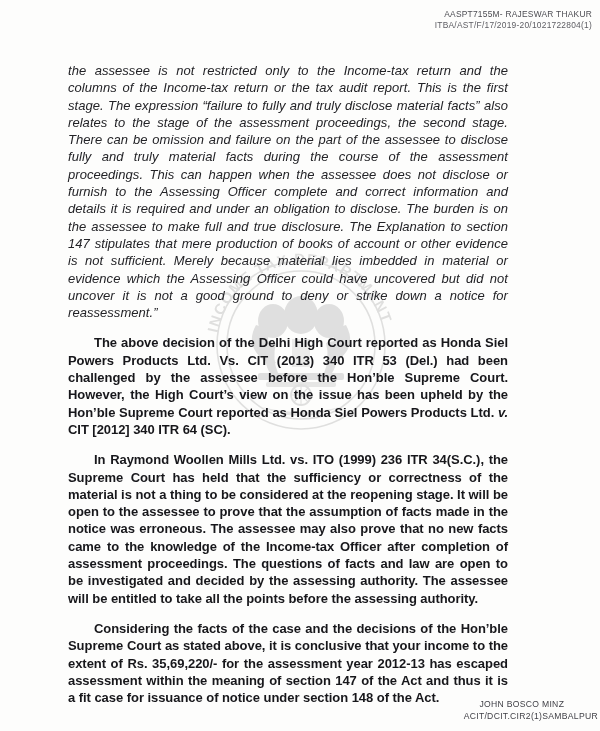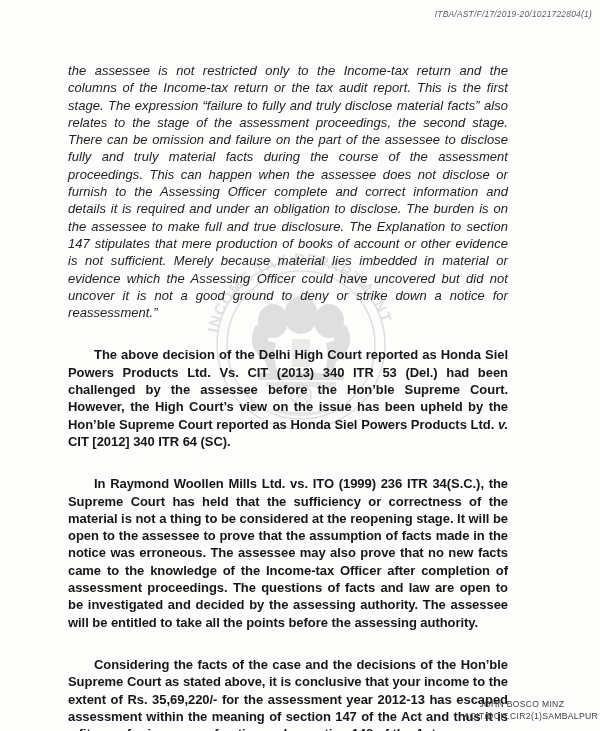--- a/index.html
+++ b/index.html
@@ -164,6 +164,7 @@
   </div>
 
   <div class="doc-header">
+    <div class="hdr-line l1">AASPT7155M- RAJESWAR THAKUR</div>
     <div class="hdr-line l3">ITBA/AST/F/17/2019-20/1021722804(1)</div>
   </div>
 

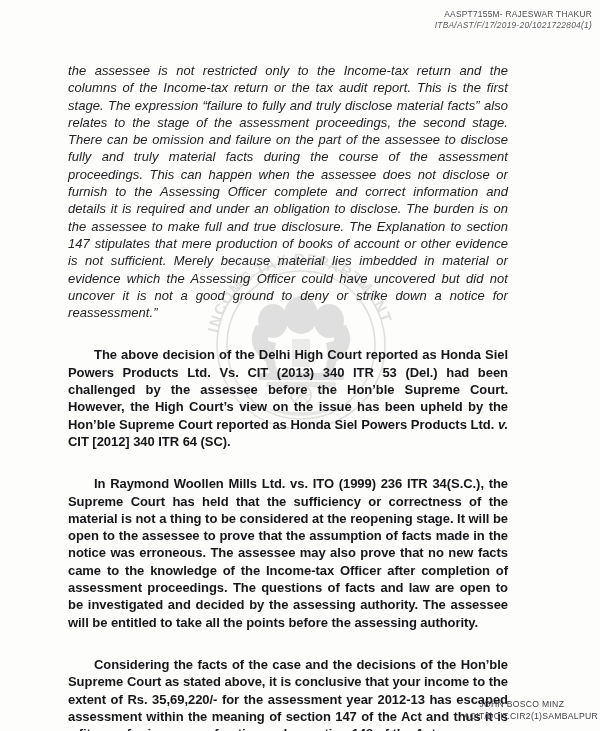--- a/index.html
+++ b/index.html
@@ -54,7 +54,7 @@
   }
   .doc-header .hdr-line.l1 { color: #4c4c52; }
   .doc-header .hdr-line.l2 { color: #5a5a60; }
-  .doc-header .hdr-line.l3 { color: #5c5c62; font-style: italic; }
+  .doc-header .hdr-line.l3 { color: #5c5c62; }
 
   
   .body-wrap {

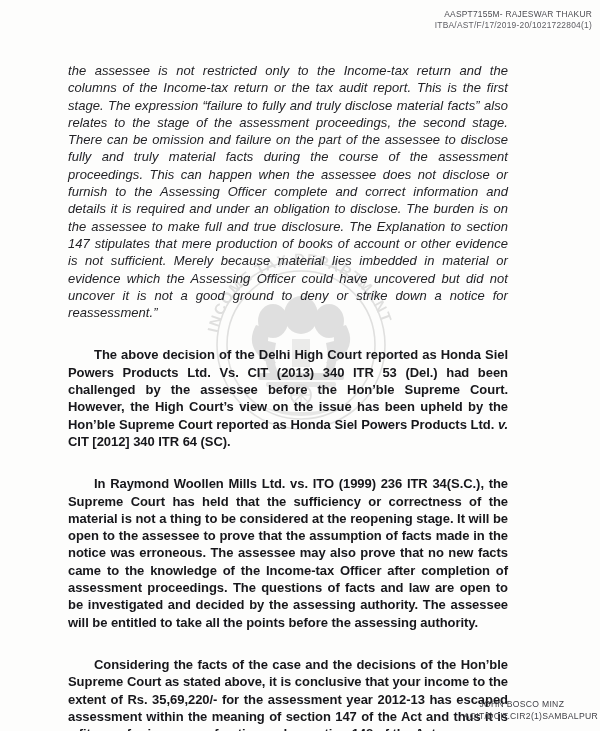--- a/index.html
+++ b/index.html
@@ -89,7 +89,7 @@
     letter-spacing: -0.05px;
   }
 
-  p.para + p.para { margin-top: 25px; }
+  p.para + p.para { margin-top: 13px; }
   p.para.gap-lg { margin-top: 15px; }
 
   .indent { display: inline-block; width: 26px; }

